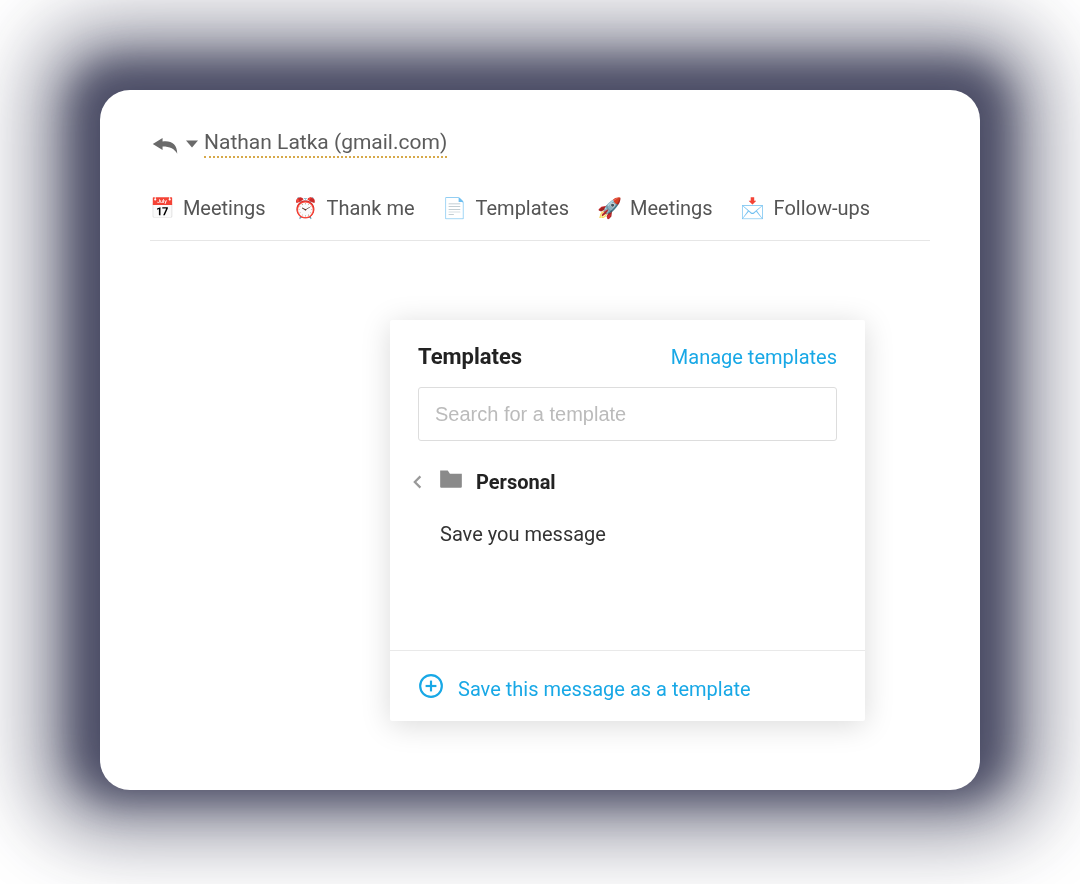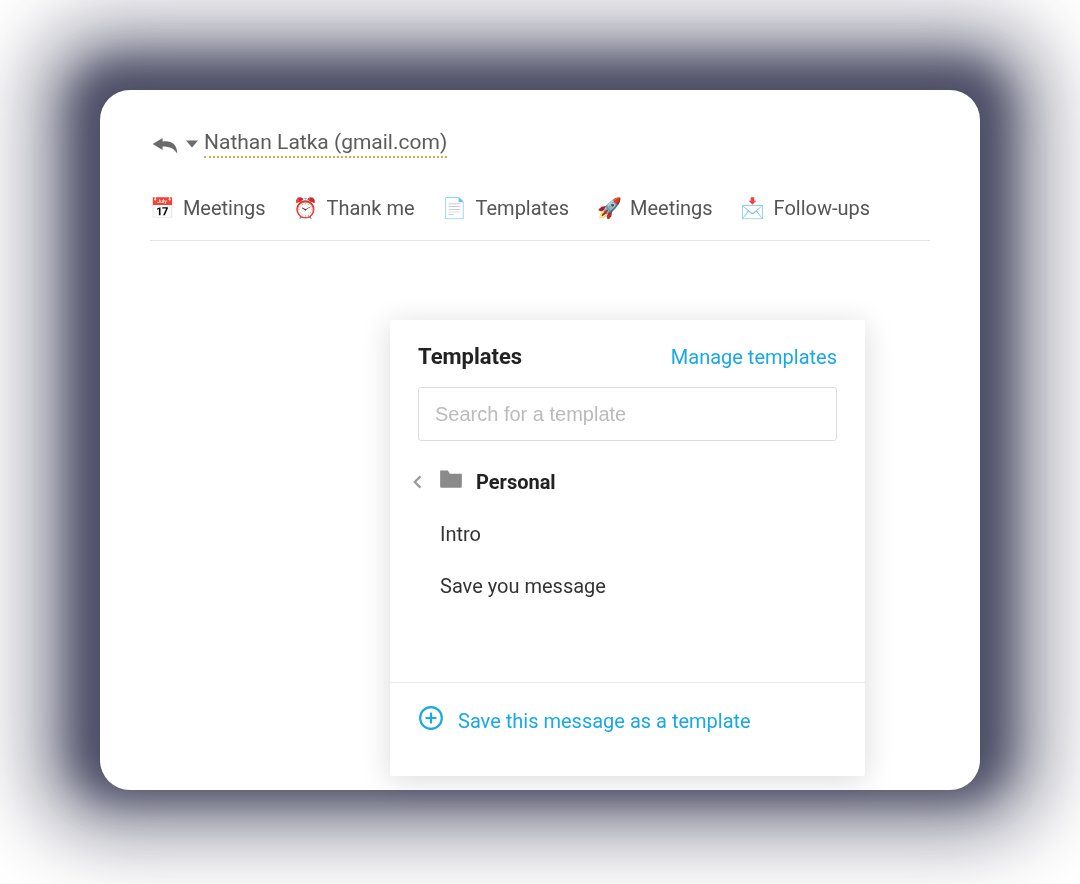--- a/index.html
+++ b/index.html
@@ -222,7 +222,6 @@
     </div>
 
     <div class="tlist">
-      <div class="titem">Intro</div>
       <div class="titem">Save you message</div>
     </div>
 

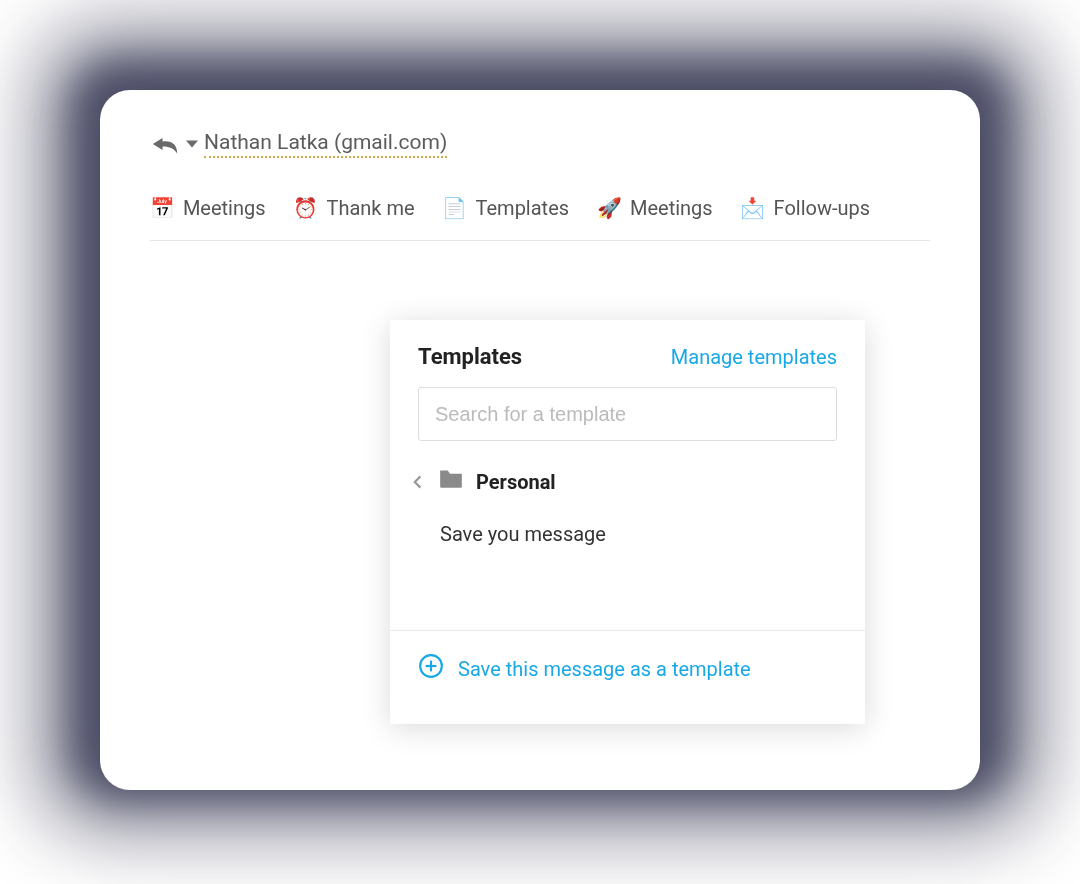--- a/index.html
+++ b/index.html
@@ -144,10 +144,11 @@
     display: flex;
     align-items: center;
     gap: 14px;
-    padding: 22px 28px 40px 28px;
+    padding: 22px 28px 17px 28px;
     color: #18a8e6;
     font-size: 20px;
     cursor: pointer;
+    margin-top: 20px;
   }
   .plus-icon svg { width: 26px; height: 26px; }
 

